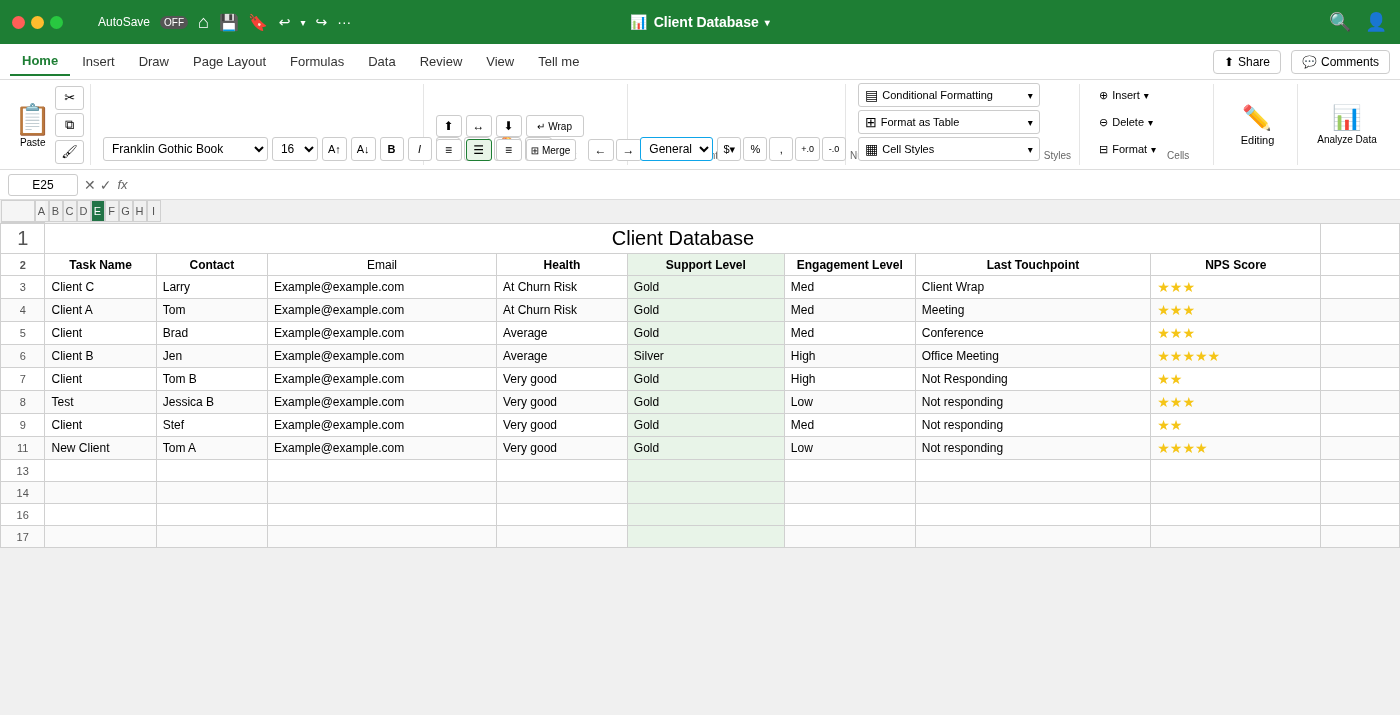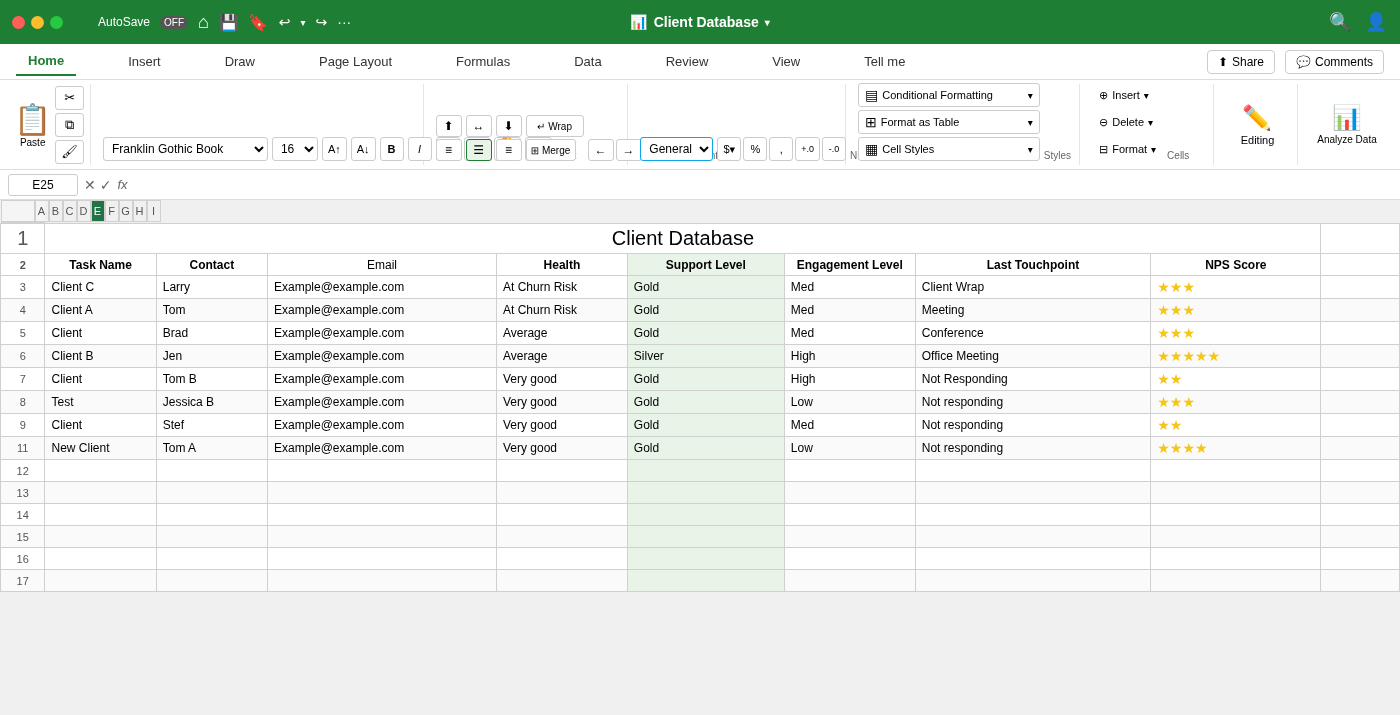--- a/index.html
+++ b/index.html
@@ -33,8 +33,7 @@
       display: flex;
       align-items: center;
       height: 36px;
-      padding: 0 16px;
-      gap: 40px;
+      padding: 0 10px;
     }
     .tab-item {
       padding: 6px 12px;

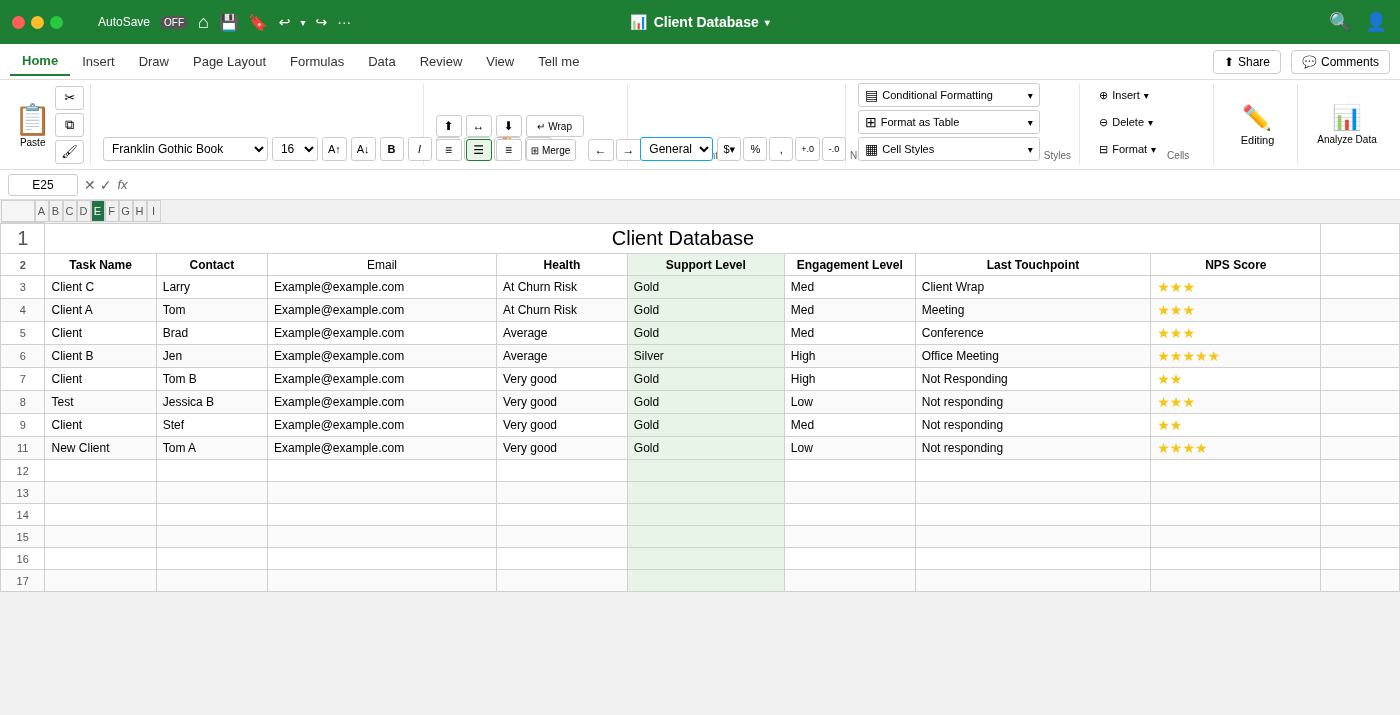--- a/index.html
+++ b/index.html
@@ -595,18 +595,6 @@
         </tr>
 
         <tr class="data-row">
-          <td class="row-num">12</td>
-          <td></td>
-            <td></td>
-            <td></td>
-          <td></td>
-            <td style="background:#e8f4e8;"></td>
-            <td></td>
-          <td></td>
-            <td></td>
-            <td></td>
-        </tr>
-        <tr class="data-row">
           <td class="row-num">13</td>
           <td></td>
             <td></td>

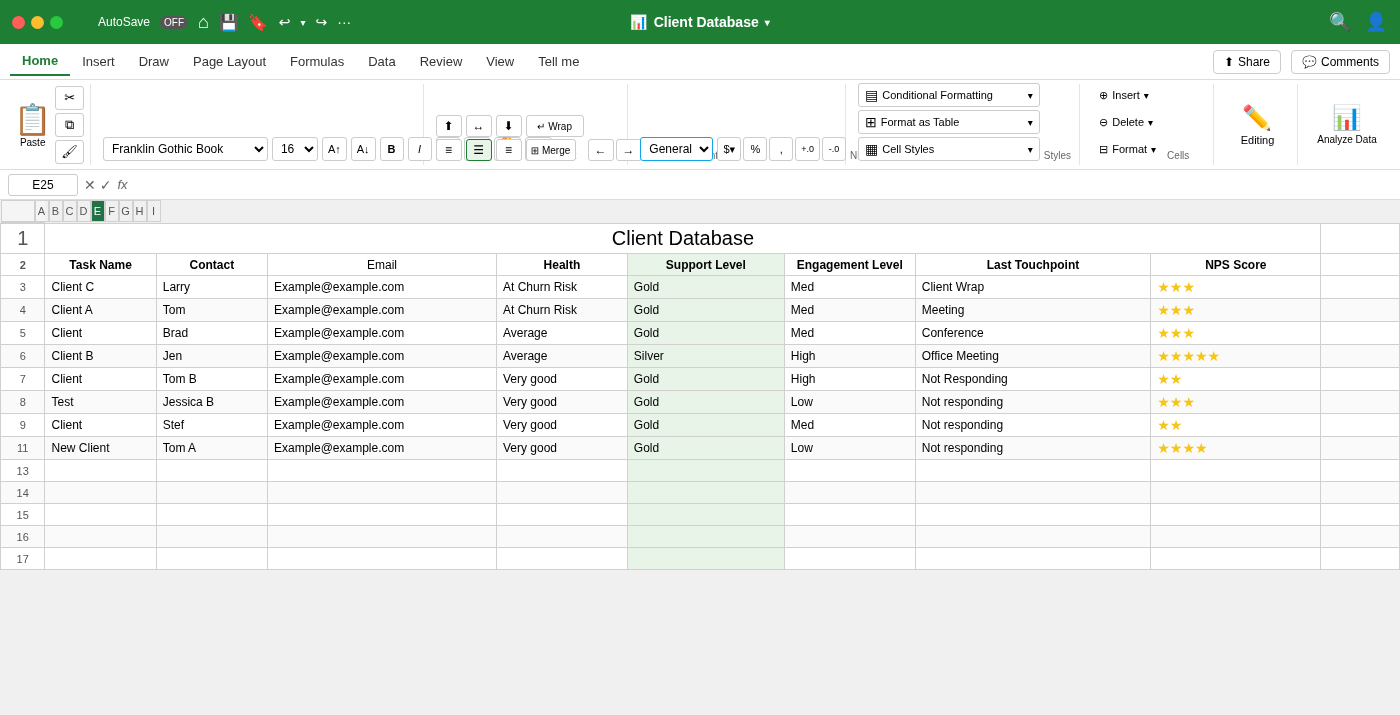--- a/index.html
+++ b/index.html
@@ -619,18 +619,6 @@
             <td></td>
         </tr>
         <tr class="data-row">
-          <td class="row-num">15</td>
-          <td></td>
-            <td></td>
-            <td></td>
-          <td></td>
-            <td style="background:#e8f4e8;"></td>
-            <td></td>
-          <td></td>
-            <td></td>
-            <td></td>
-        </tr>
-        <tr class="data-row">
           <td class="row-num">16</td>
           <td></td>
             <td></td>

